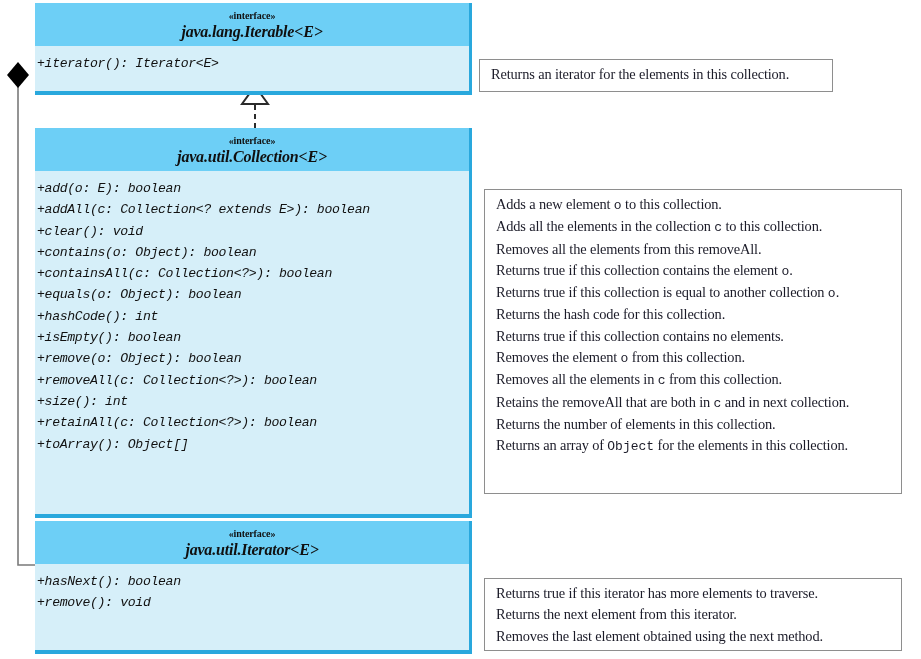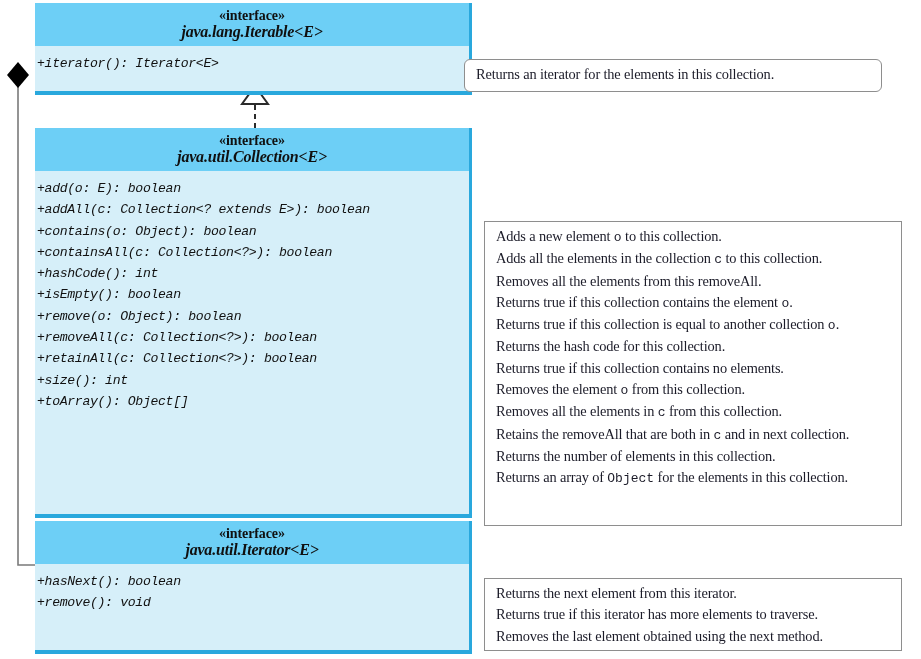--- a/index.html
+++ b/index.html
@@ -39,7 +39,7 @@
   .stereotype {
     font-family: "Liberation Serif", serif;
     font-weight: bold;
-    font-size: 14px;
+    font-size: 10px;
     color: #101010;
     line-height: 15px;
     letter-spacing: -0.1px;

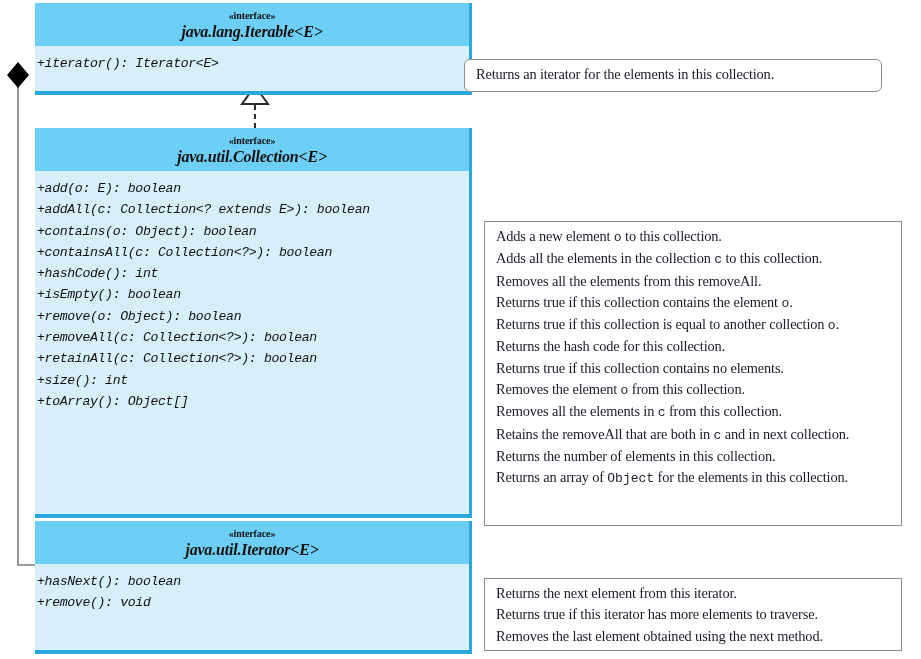--- a/index.html
+++ b/index.html
@@ -154,7 +154,7 @@
     </div>
   </div>
 
-  <div class="desc-box" id="desc-iterable" style="left:464px; top:59px; width:418px; height:33px;border-radius:6px;">
+  <div class="desc-box" id="desc-iterable" style="left:479px; top:59px; width:354px; height:33px;">
     <div class="desc-line"><span>Returns an iterator for the elements in this collection.</span></div>
   </div>
 

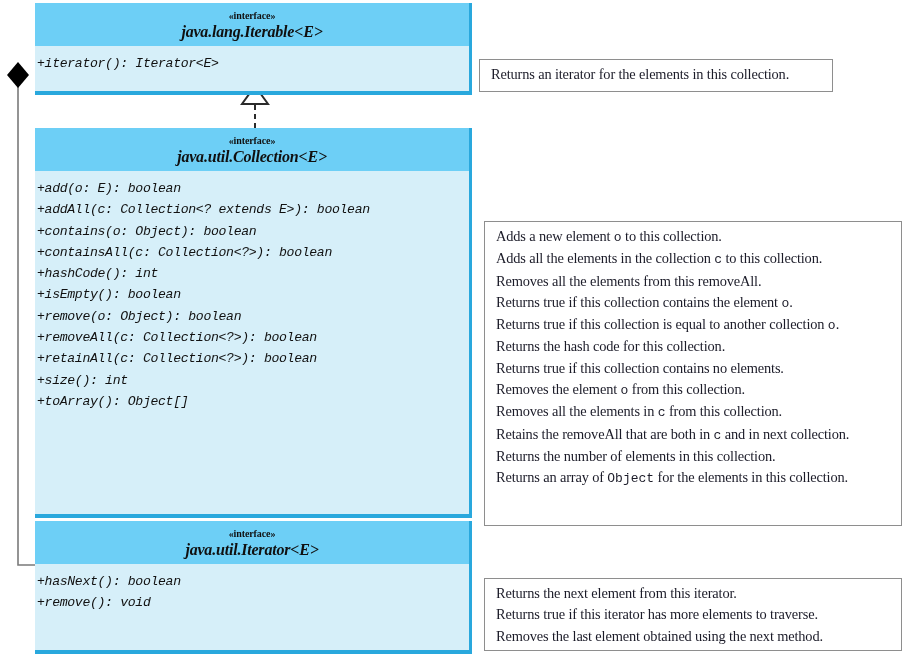--- a/index.html
+++ b/index.html
@@ -158,7 +158,7 @@
     <div class="desc-line"><span>Returns an iterator for the elements in this collection.</span></div>
   </div>
 
-  <div class="desc-box" id="desc-collection" style="left:484px; top:189px; width:418px; height:305px;margin-top:32px;">
+  <div class="desc-box" id="desc-collection" style="left:484px; top:189px; width:418px; height:305px;">
     <div class="desc-line"><span>Adds a new element </span><code>o</code><span> to this collection.</span></div>
     <div class="desc-line"><span>Adds all the elements in the collection </span><code>c</code><span> to this collection.</span></div>
     <div class="desc-line"><span>Removes all the elements from this removeAll.</span></div>

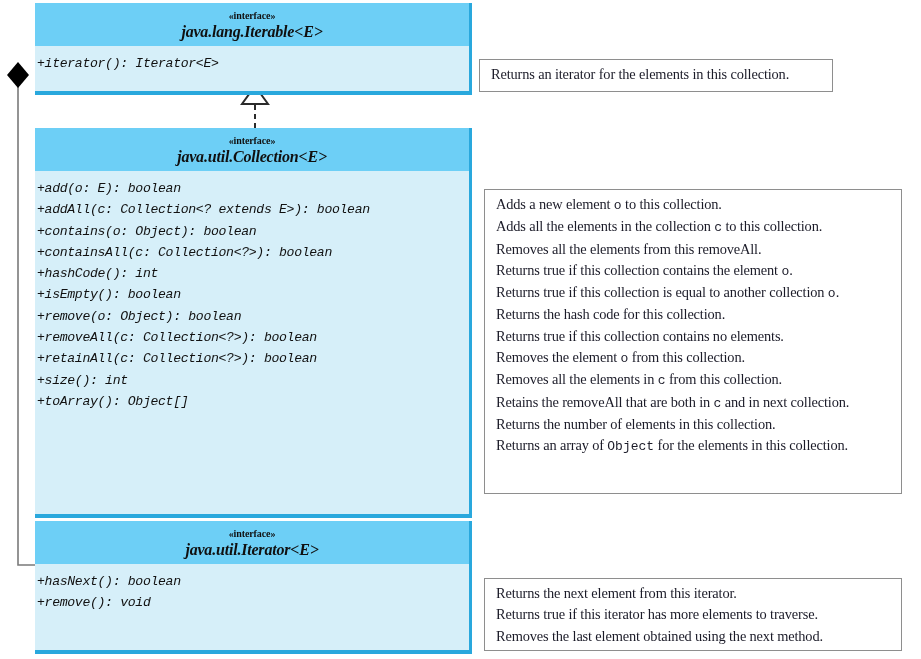--- a/index.html
+++ b/index.html
@@ -131,6 +131,7 @@
     <div class="uml-body">
       <div class="member">+add(o: E): boolean</div>
       <div class="member">+addAll(c: Collection&lt;? extends E&gt;): boolean</div>
+      <div class="member">+clear(): void</div>
       <div class="member">+contains(o: Object): boolean</div>
       <div class="member">+containsAll(c: Collection&lt;?&gt;): boolean</div>
       <div class="member">+hashCode(): int</div>

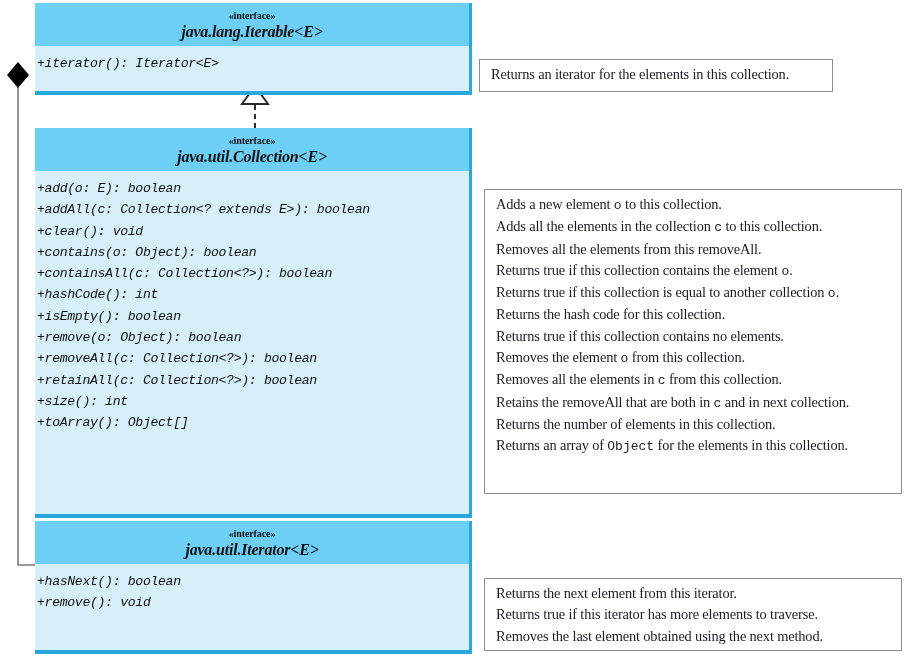--- a/index.html
+++ b/index.html
@@ -134,6 +134,7 @@
       <div class="member">+clear(): void</div>
       <div class="member">+contains(o: Object): boolean</div>
       <div class="member">+containsAll(c: Collection&lt;?&gt;): boolean</div>
+      <div class="member">+equals(o: Object): boolean</div>
       <div class="member">+hashCode(): int</div>
       <div class="member">+isEmpty(): boolean</div>
       <div class="member">+remove(o: Object): boolean</div>

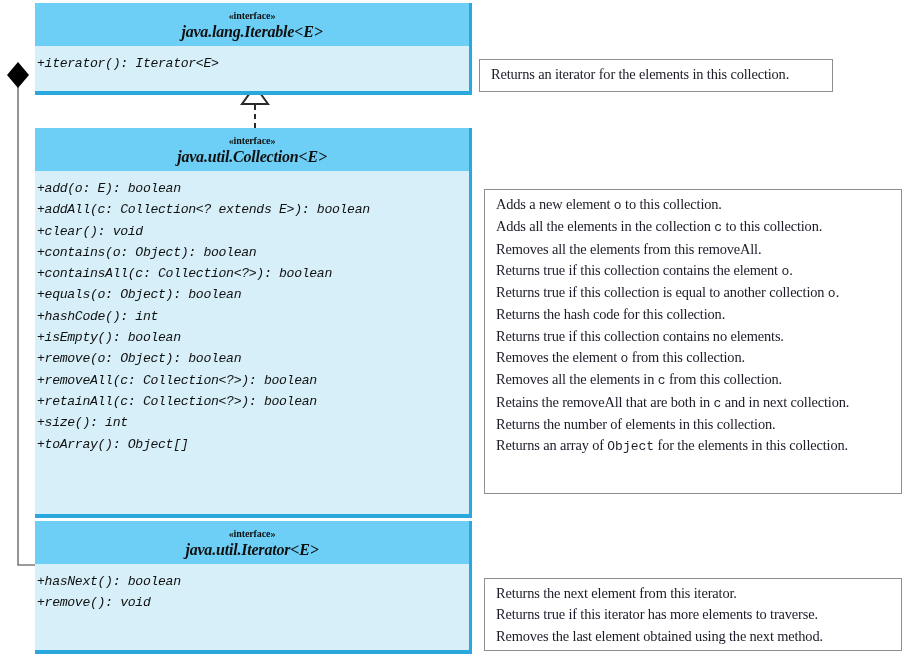--- a/index.html
+++ b/index.html
@@ -139,8 +139,8 @@
       <div class="member">+isEmpty(): boolean</div>
       <div class="member">+remove(o: Object): boolean</div>
       <div class="member">+removeAll(c: Collection&lt;?&gt;): boolean</div>
+      <div class="member">+size(): int</div>
       <div class="member">+retainAll(c: Collection&lt;?&gt;): boolean</div>
-      <div class="member">+size(): int</div>
       <div class="member">+toArray(): Object[]</div>
     </div>
   </div>

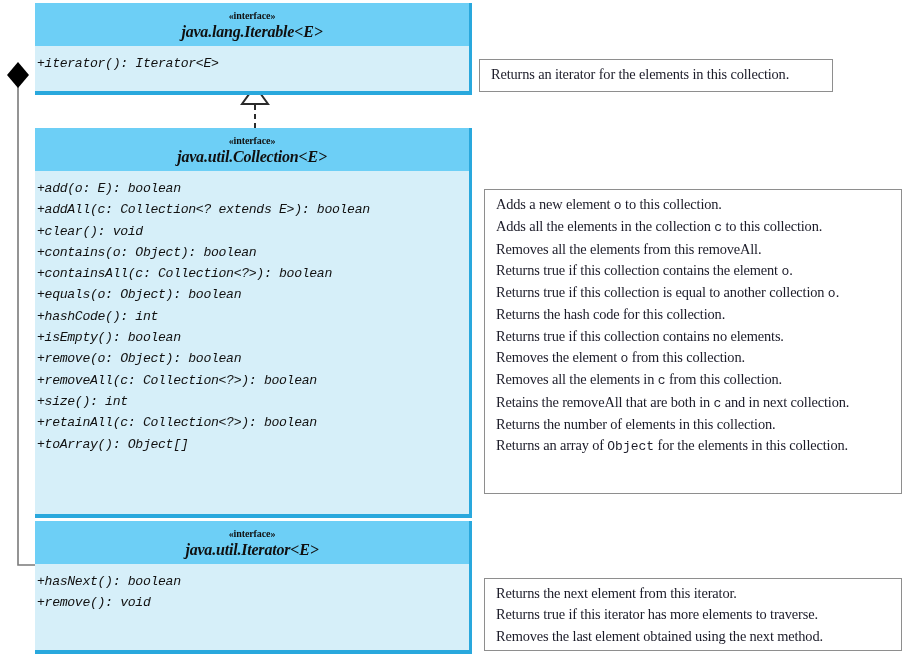--- a/index.html
+++ b/index.html
@@ -176,8 +176,8 @@
   </div>
 
   <div class="desc-box" id="desc-iterator" style="left:484px; top:578px; width:418px; height:73px;">
+    <div class="desc-line"><span>Returns true if this iterator has more elements to traverse.</span></div>
     <div class="desc-line"><span>Returns the next element from this iterator.</span></div>
-    <div class="desc-line"><span>Returns true if this iterator has more elements to traverse.</span></div>
     <div class="desc-line"><span>Removes the last element obtained using the next method.</span></div>
   </div>
 

